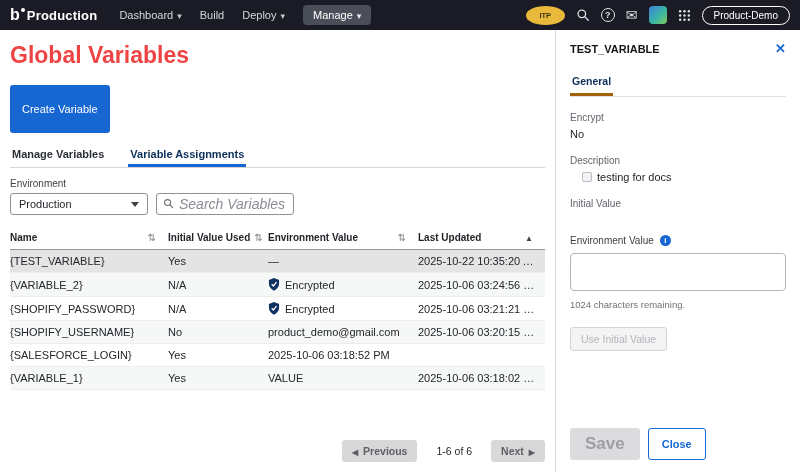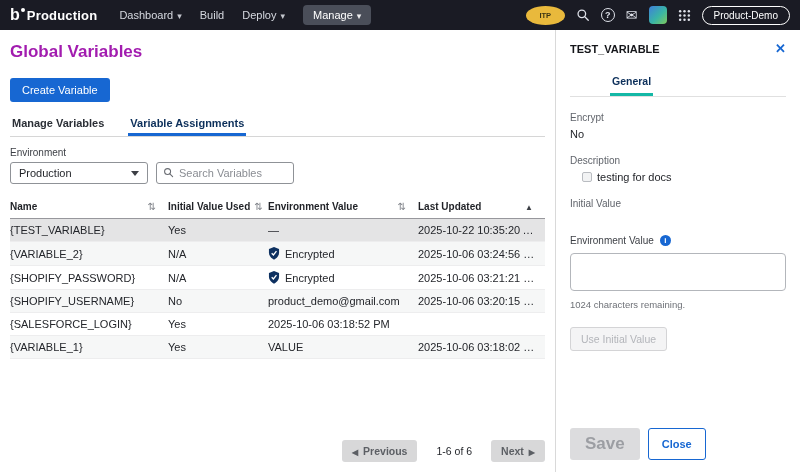--- a/index.html
+++ b/index.html
@@ -29,7 +29,7 @@
   
   .content { display:flex; height:442px; }
   .main { flex:1; min-width:0; padding:0 10px; position:relative; }
-  h1 { font-size:17px; margin:12px 0 0; color:#a21caf; }
+  h1 { font-size:23px; margin:12px 0 0; color:#ef4444; }
   .btn-primary { margin-top:16px; background:#1767d2; color:#fff; border:none; border-radius:3px; font-size:11px; padding:6px 12px; font-family:inherit; cursor:pointer; }
   
   .tabs { margin-top:15px; border-bottom:1px solid #d6d6d6; display:flex; gap:22px; }

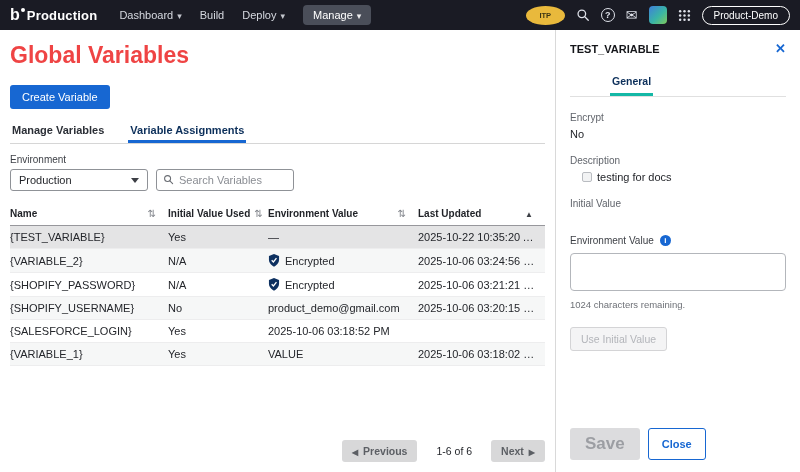--- a/index.html
+++ b/index.html
@@ -69,7 +69,7 @@
   .close { color:#1767d2; font-size:13px; font-weight:bold; cursor:pointer; line-height:1; }
   .close::after { content:"✕"; }
   .panel-tabs { margin-top:16px; border-bottom:1px solid #e0e0e0; }
-  .ptab { display:inline-block; font-size:10.5px; font-weight:bold; color:#0c2f5a; border-bottom:3px solid #14b8a6; padding:0 2px 6px; cursor:pointer;margin-left:40px; }
+  .ptab { display:inline-block; font-size:10.5px; font-weight:bold; color:#0c2f5a; border-bottom:3px solid #a16207; padding:0 2px 6px; cursor:pointer; }
   .flabel { font-size:10px; color:#60646b; margin-top:15px; }
   .fvalue { font-size:11px; color:#24262b; margin-top:5px; }
   .fvalue.desc { display:flex; align-items:center; gap:5px;margin-left:12px; }

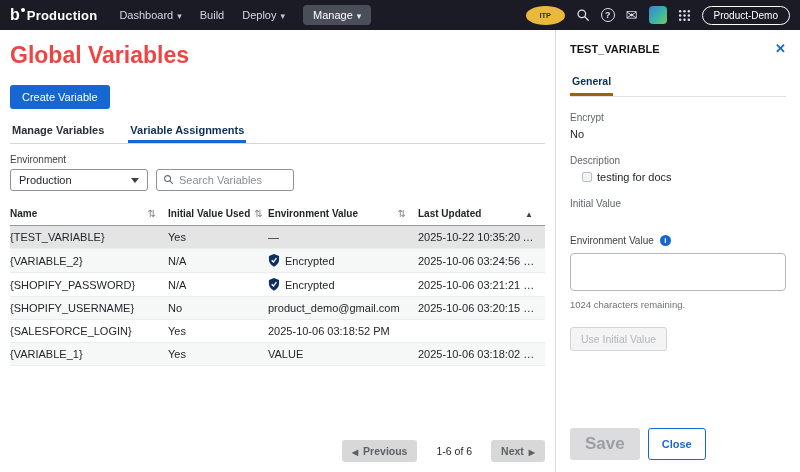--- a/index.html
+++ b/index.html
@@ -30,7 +30,7 @@
   .content { display:flex; height:442px; }
   .main { flex:1; min-width:0; padding:0 10px; position:relative; }
   h1 { font-size:23px; margin:12px 0 0; color:#ef4444; }
-  .btn-primary { margin-top:16px; background:#1767d2; color:#fff; border:none; border-radius:3px; font-size:11px; padding:6px 12px; font-family:inherit; cursor:pointer; }
+  .btn-primary { margin-top:16px; background:#1767d2; color:#fff; border:none; border-radius:3px; font-size:11px; padding:18px 12px; font-family:inherit; cursor:pointer; }
   
   .tabs { margin-top:15px; border-bottom:1px solid #d6d6d6; display:flex; gap:22px; }
   .tab { font-size:11px; font-weight:bold; color:#2b2f36; padding:0 2px 7px; cursor:pointer; }

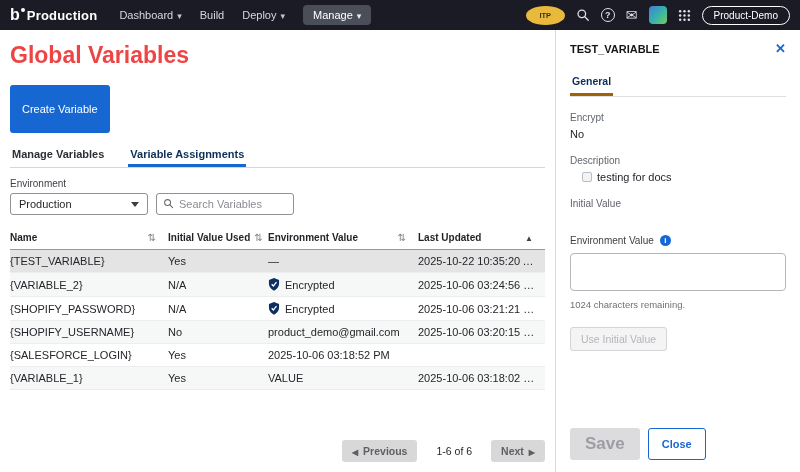--- a/index.html
+++ b/index.html
@@ -41,7 +41,7 @@
   .select { width:138px; height:22px; border:1px solid #8f9297; border-radius:3px; display:flex; align-items:center; justify-content:space-between; padding:0 8px; font-size:11px; color:#1f2126; background:#fff; cursor:pointer; }
   .chev { width:0; height:0; border-left:4px solid transparent; border-right:4px solid transparent; border-top:5px solid #3c3f45; }
   .search-box { width:138px; height:22px; border:1px solid #8f9297; border-radius:3px; display:flex; align-items:center; padding:0 6px; gap:5px; background:#fff; }
-  .search-box input { border:none; outline:none; font-size:11px; width:100%; font-family:inherit; color:#333; padding:0; }
+  .search-box input { border:none; outline:none; font-size:14px; width:100%; font-family:inherit; color:#333; padding:0;font-style:italic; }
   .search-box input::placeholder { color:#8a8d93; }
   
   .table { margin-top:13px; }

